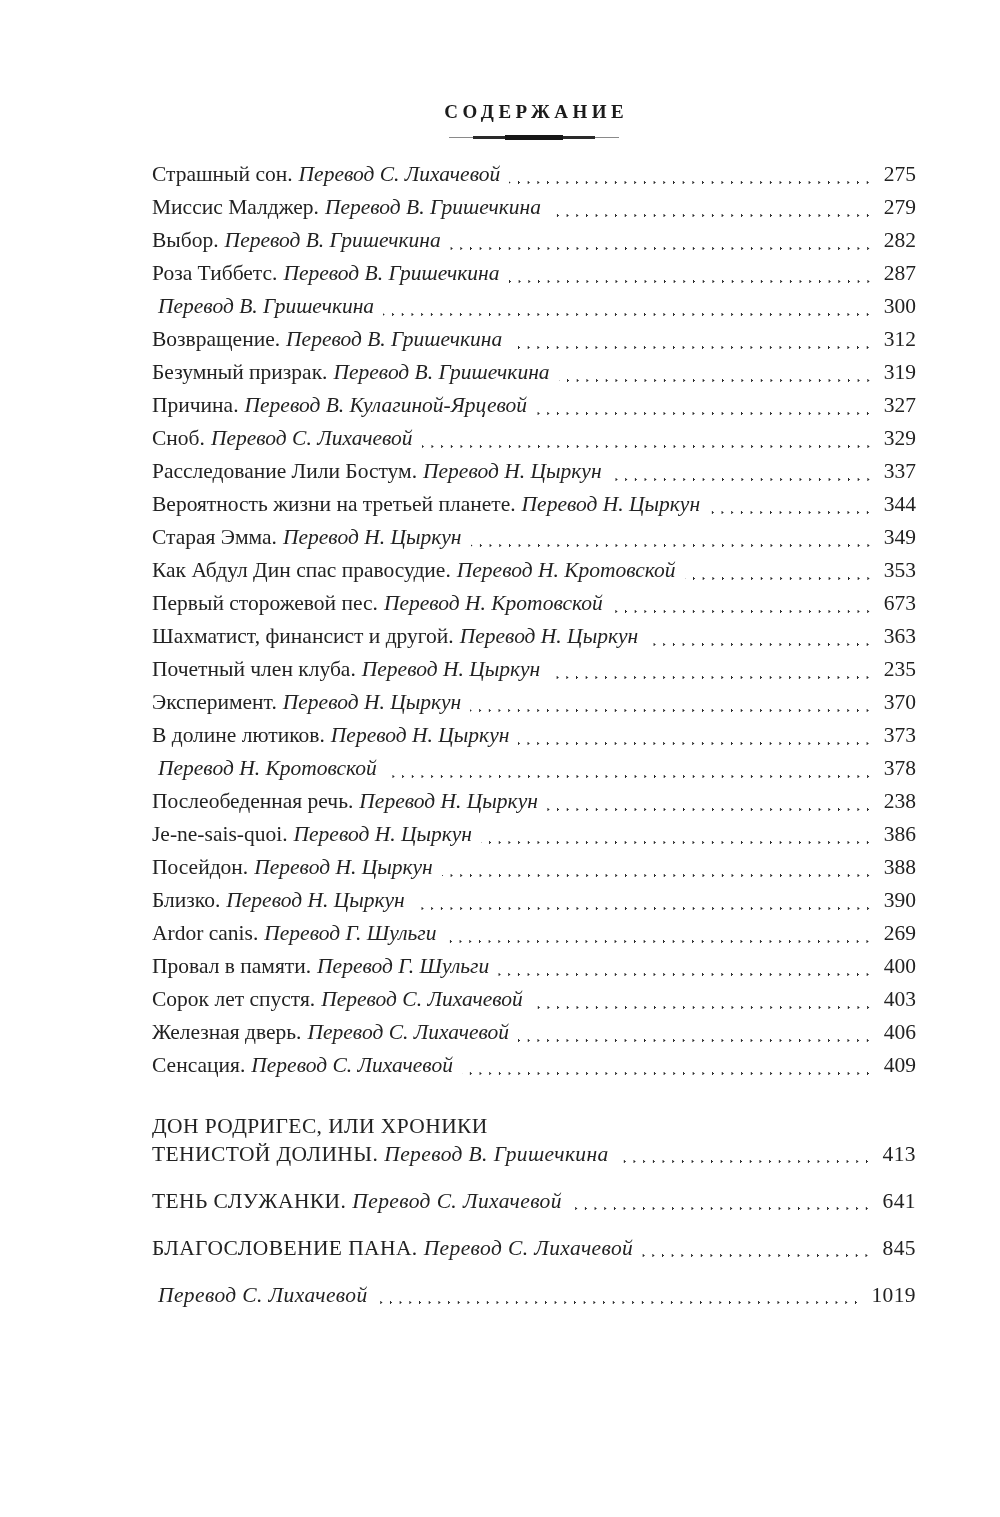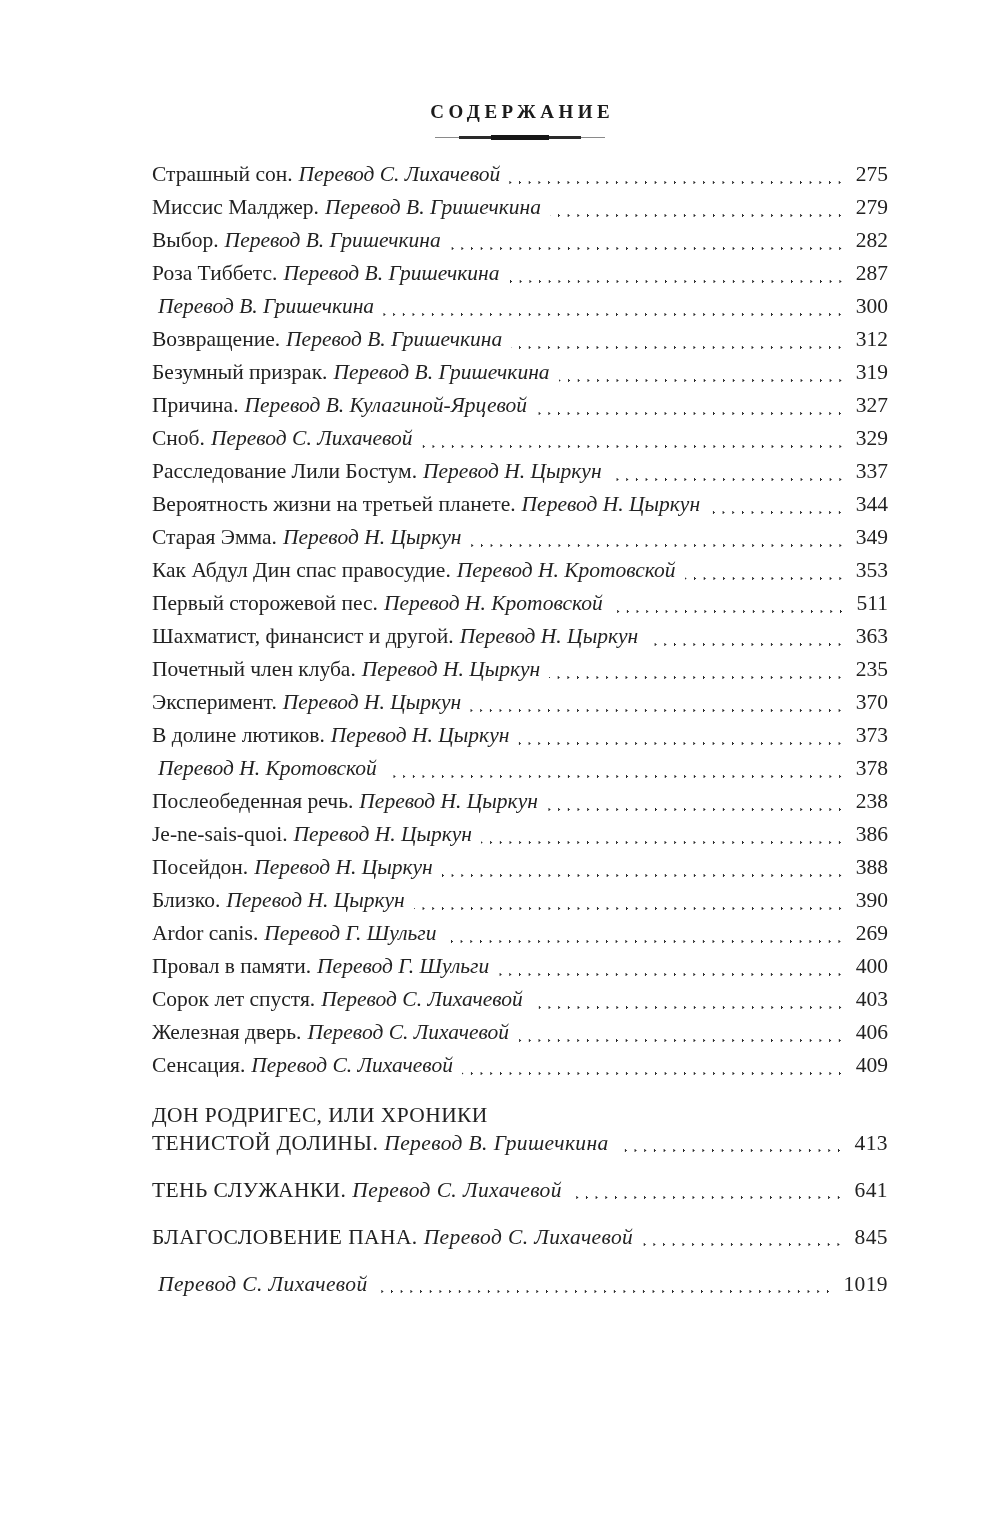--- a/index.html
+++ b/index.html
@@ -18,7 +18,7 @@
     box-sizing: border-box;
     width: 1000px;
     height: 1359px;
-    padding: 0 112px 0 152px;
+    padding: 0 84px 0 152px;
   }
   .contents-title {
     margin: 0;

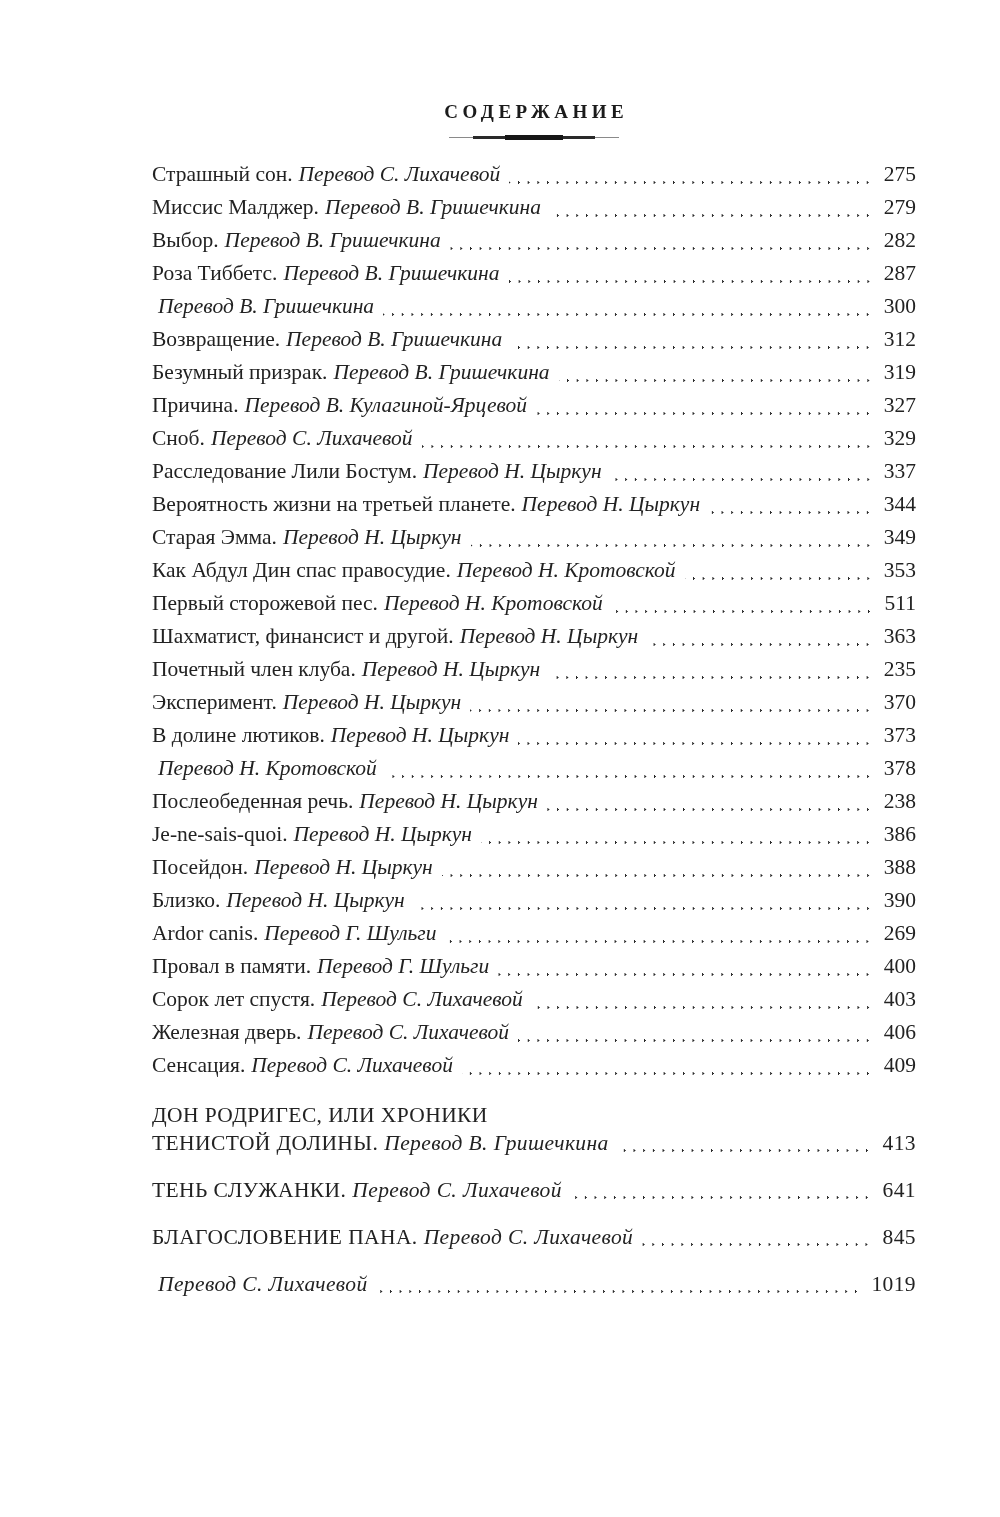--- a/index.html
+++ b/index.html
@@ -202,7 +202,7 @@
       <span class="t">Первый сторожевой пес.</span>
       <span class="tr">Перевод Н. Кротовской</span>
       <span class="leader"></span>
-      <span class="pg">511</span>
+      <span class="pg">673</span>
     </div>
     <div class="row">
       <span class="t">Шахматист, финансист и другой.</span>

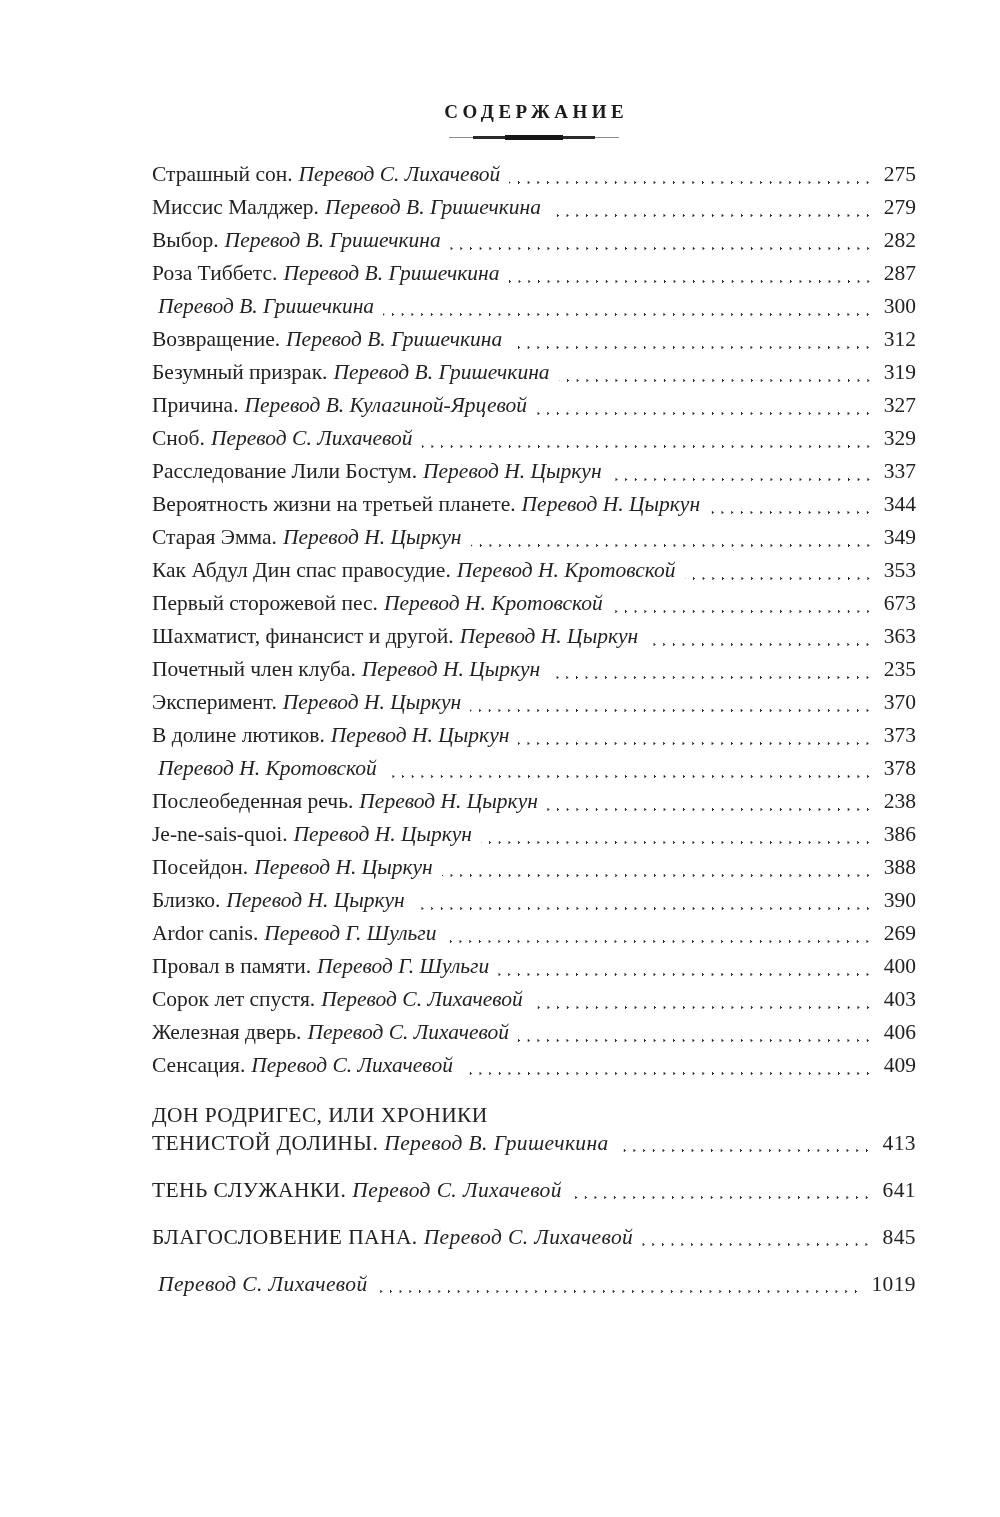--- a/index.html
+++ b/index.html
@@ -88,7 +88,7 @@
     white-space: nowrap;
   }
   .sections-block {
-    margin-top: 19px;
+    margin-top: 30px;
   }
   .toc-section .row,
   .toc-section .secline {

